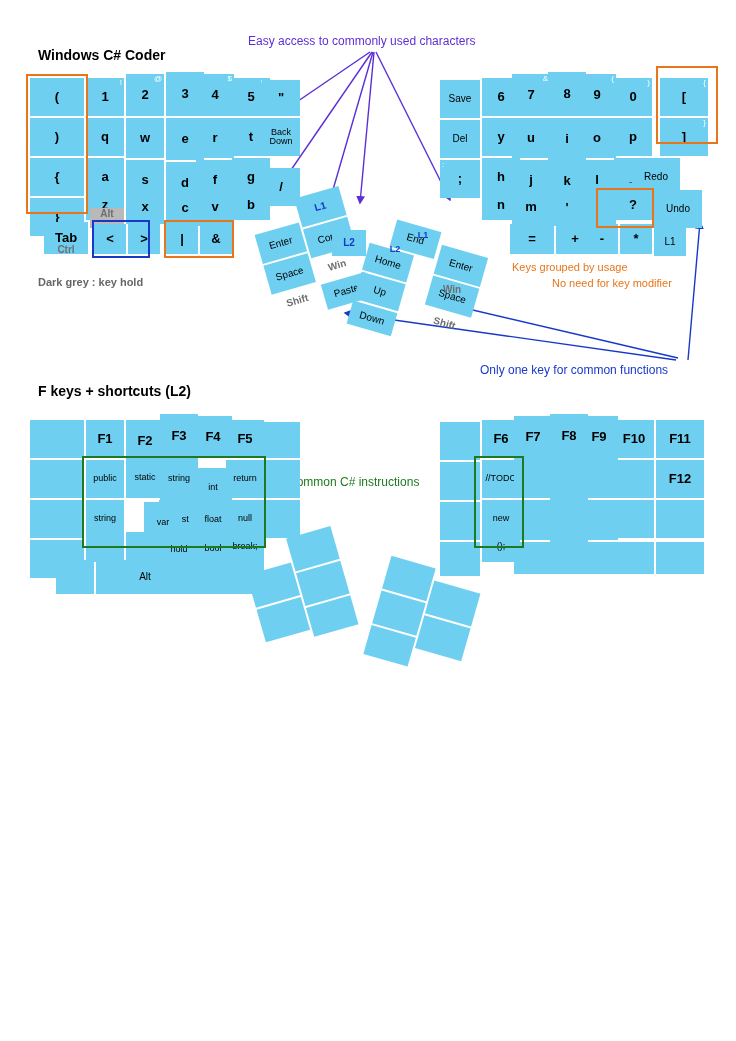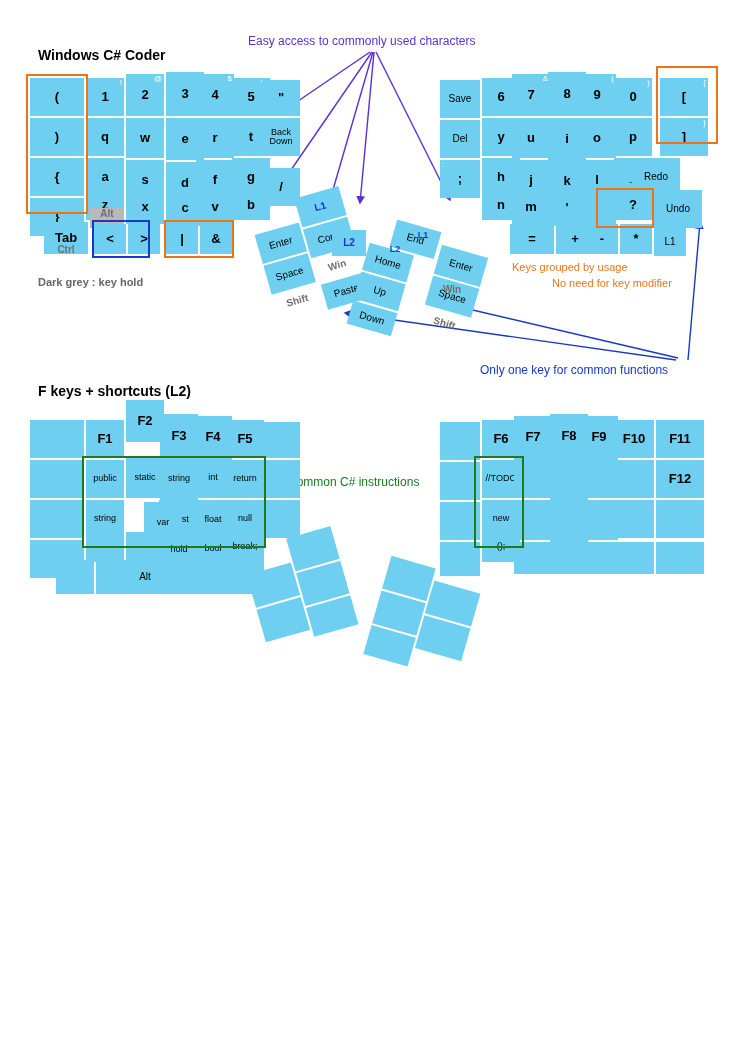--- a/index.html
+++ b/index.html
@@ -439,7 +439,7 @@
   <div class="key" style="left:86px; top:420px; width:38px; height:38px;">
       <span class="main">F1</span>
     </div>
-  <div class="key" style="left:126px; top:400px; width:38px; height:42px;">
+  <div class="key" style="left:126px; top:420px; width:38px; height:42px;">
       <span class="main">F2</span>
     </div>
   <div class="key" style="left:160px; top:414px; width:38px; height:44px;">

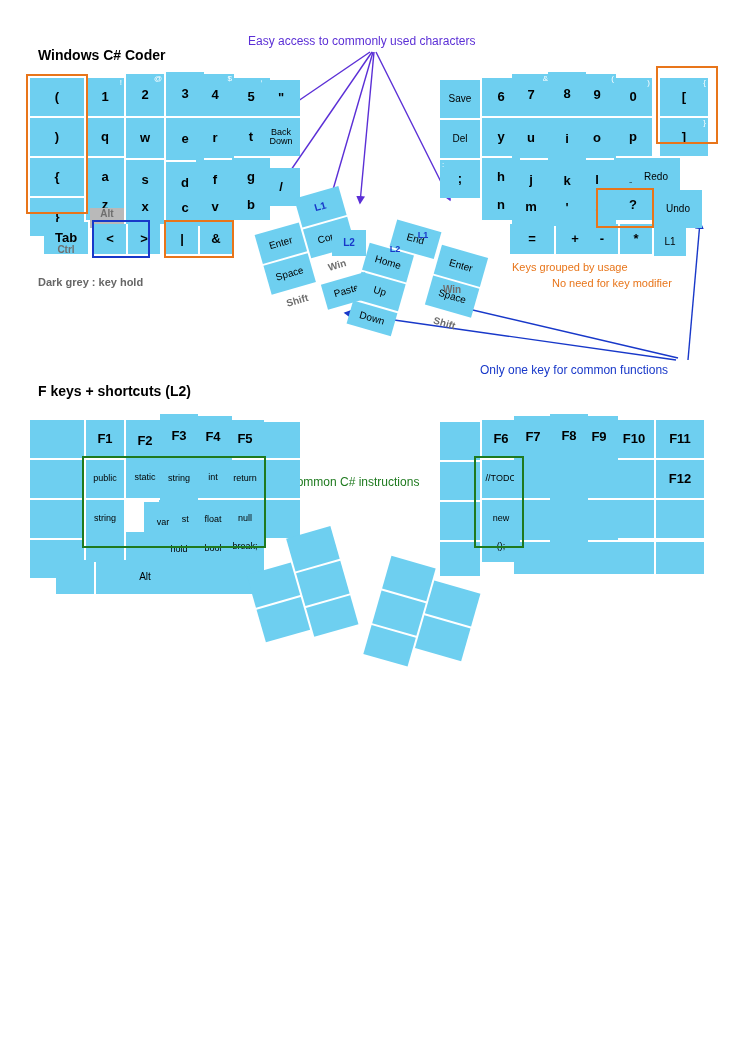--- a/index.html
+++ b/index.html
@@ -467,7 +467,7 @@
   <div class="key lbl-xs" style="left:160px; top:458px; width:38px; height:42px;">
       <span>string</span>
     </div>
-  <div class="key lbl-xs" style="left:194px; top:458px; width:38px; height:40px;">
+  <div class="key lbl-xs" style="left:194px; top:468px; width:38px; height:40px;">
       <span>int</span>
     </div>
   <div class="key lbl-xs" style="left:226px; top:460px; width:38px; height:38px;">

